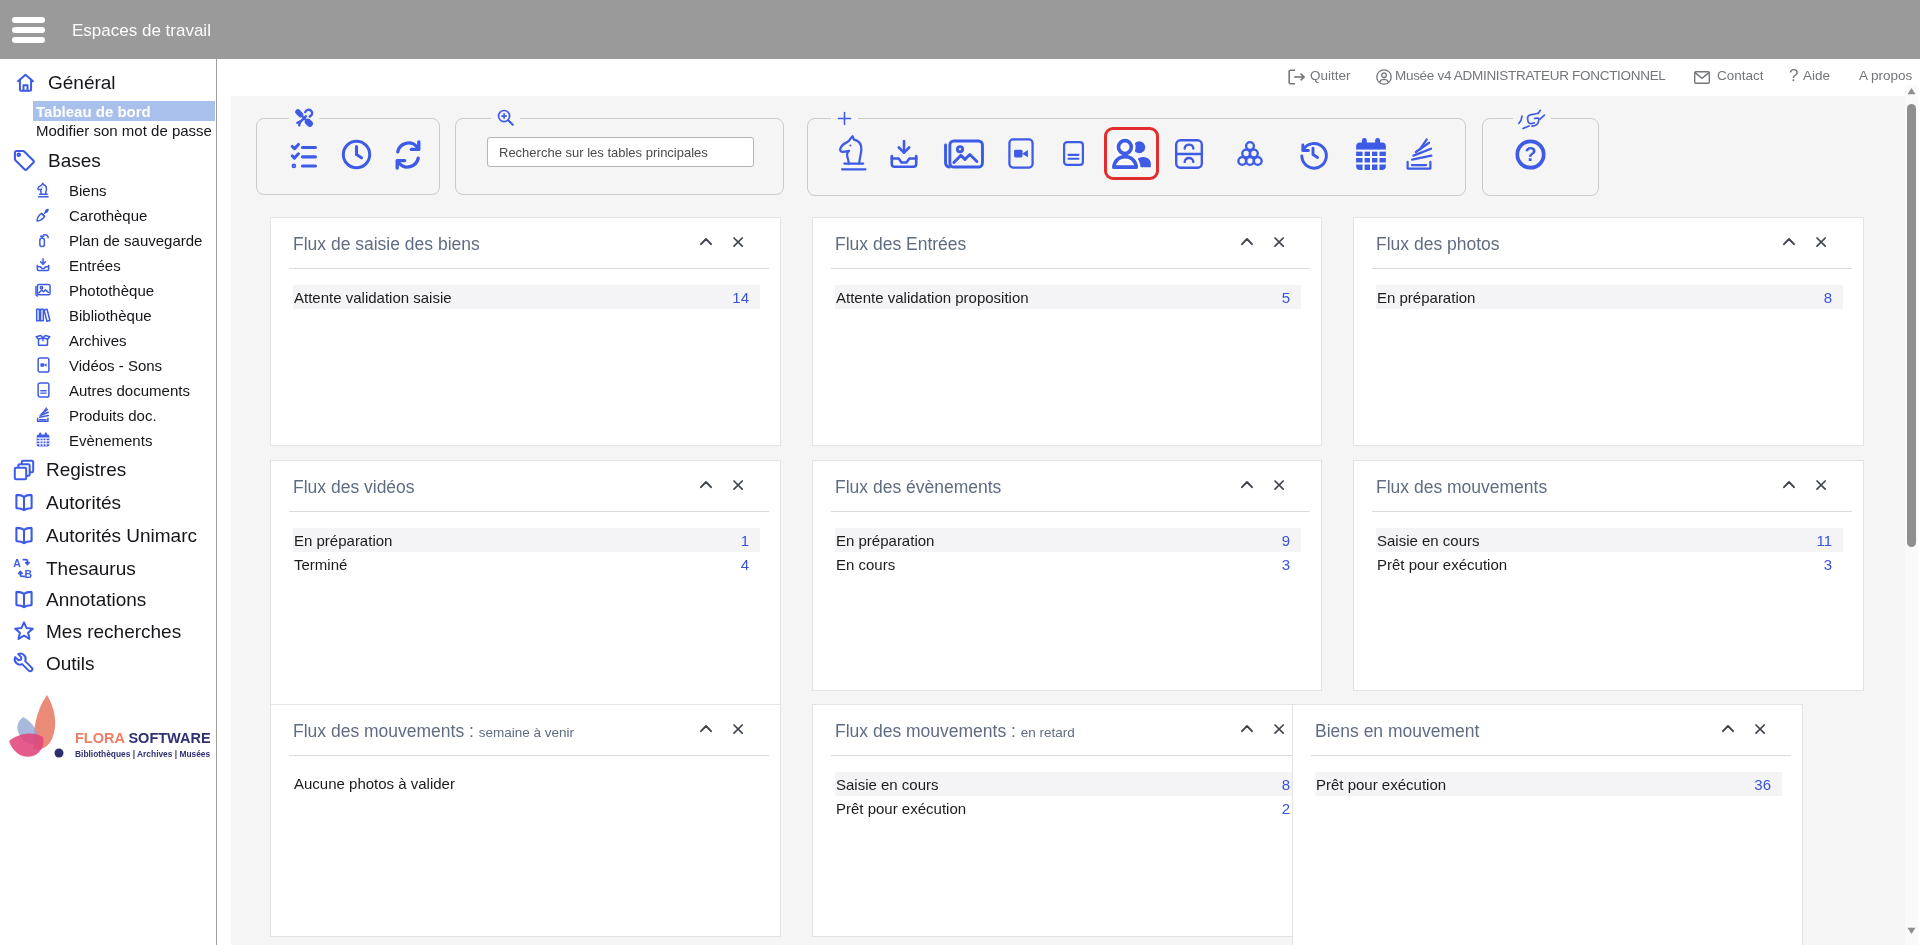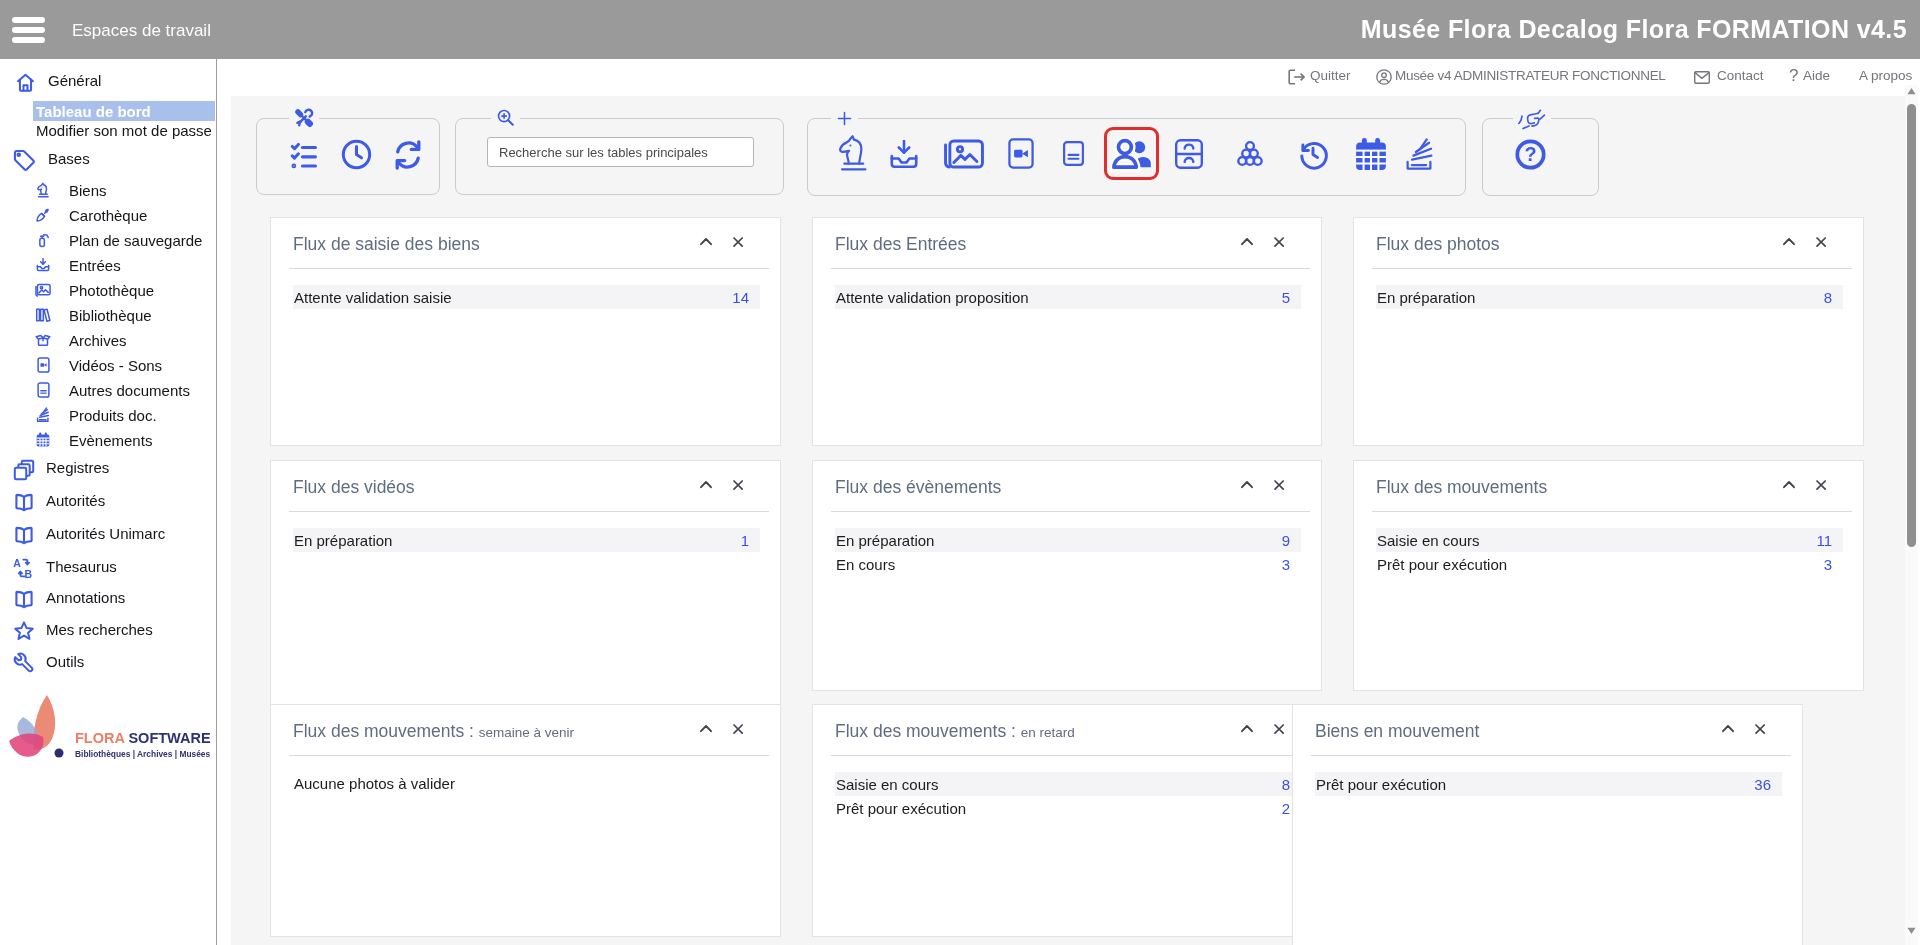--- a/index.html
+++ b/index.html
@@ -44,7 +44,6 @@
       <div style="top:20px"></div>
     </div>
   <div class="wsname">Espaces de travail</div>
-  <div class="apptitle">Musée Flora Decalog Flora FORMATION v4.5</div>
 </div>
 <div id="hdrstrip">
   <svg class="abs" style="left:1288px;top:10px" width="17" height="16" viewBox="0 0 17 16" fill="none" stroke="#73767a" stroke-width="1.6">

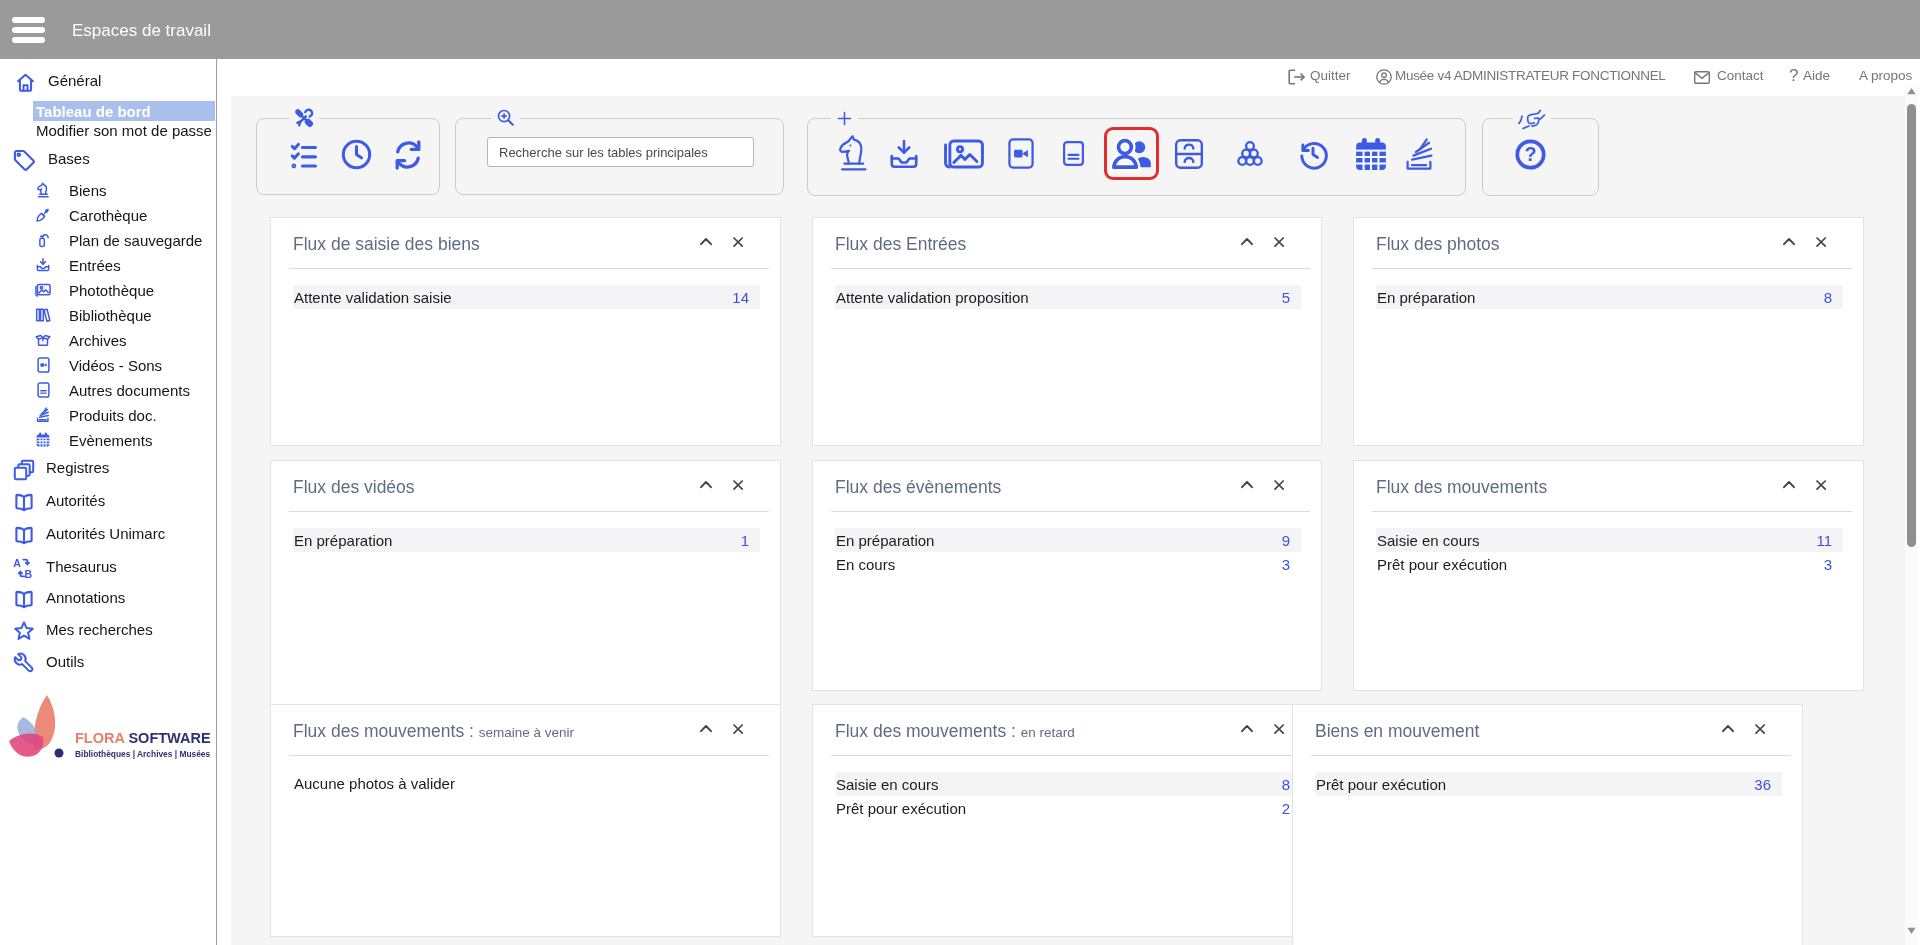--- a/index.html
+++ b/index.html
@@ -14,7 +14,7 @@
   #hdrstrip { position:absolute; left:0; top:59px; width:1920px; height:37px; background:#fff; }
   .hlink { position:absolute; top:9px; font-size:13.5px; color:#73767a; white-space:nowrap; }
   #sidebar { position:absolute; left:0; top:59px; width:217px; height:886px; background:#fff; border-right:1px solid #9f9f9f; }
-  .sec { position:absolute; font-size:15px; color:#15151a; white-space:nowrap; }
+  .sec { position:absolute; font-size:19px; color:#15151a; white-space:nowrap; }
   .sub { position:absolute; font-size:15px; color:#15151a; white-space:nowrap; }
   .sel { position:absolute; left:33px; top:42px; width:182px; height:20px; background:#a9bfec; }
   .sel span { position:absolute; left:3px; top:2px; font-size:15px; font-weight:bold; color:#fff; }

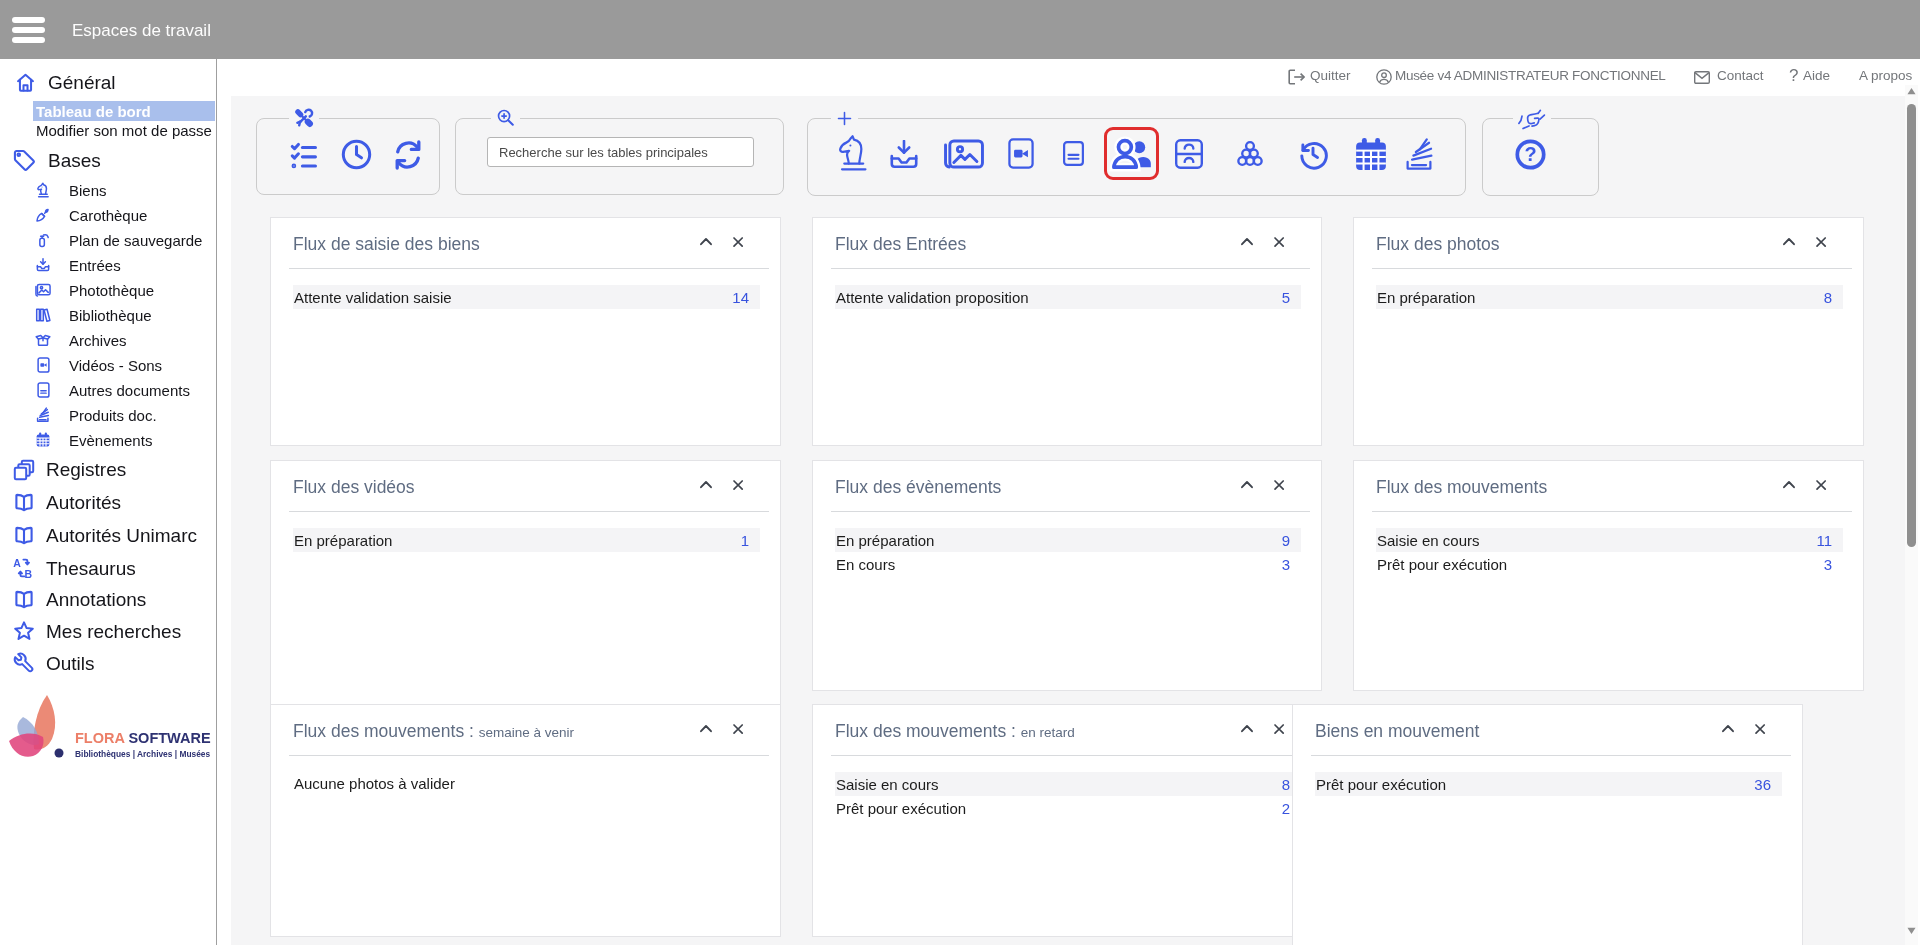--- a/index.html
+++ b/index.html
@@ -414,6 +414,10 @@
       <span class="lbl">En préparation</span>
       <span class="num">1</span>
     </div>
+  <div class="row" style="top:91px">
+      <span class="lbl">Terminé</span>
+      <span class="num">4</span>
+    </div>
 </div>
 <div class="card" style="left:812px;top:460px;width:510px;height:231px">
   <div class="ttl">Flux des évènements</div>

